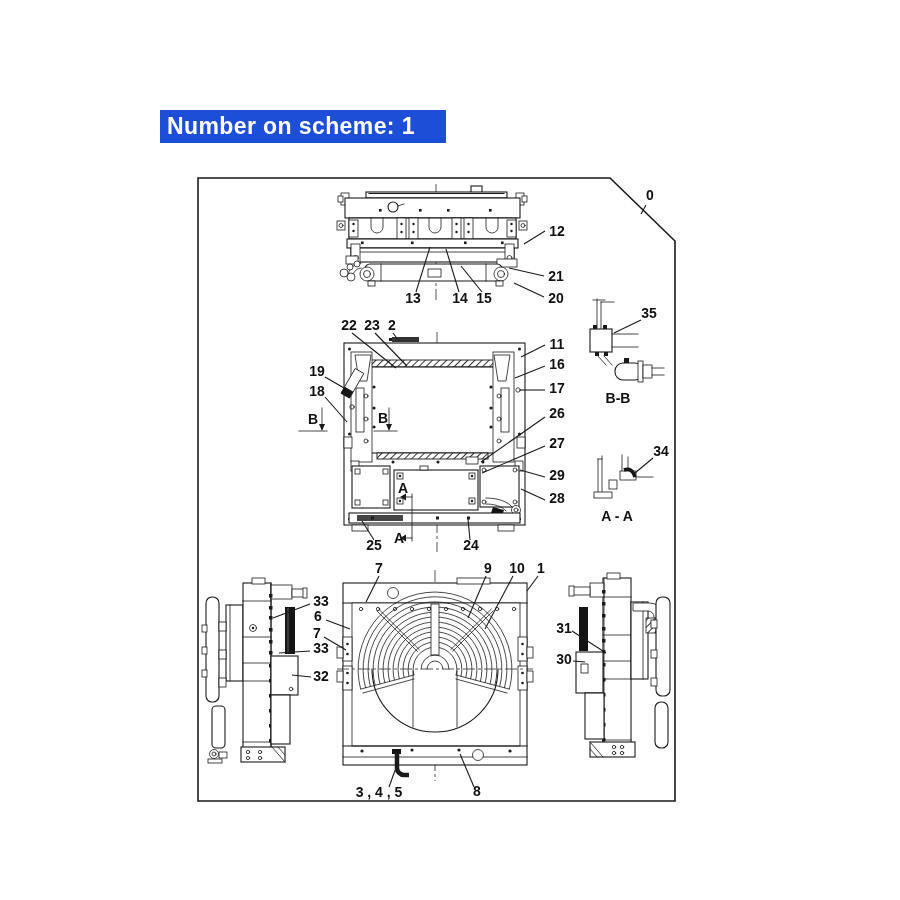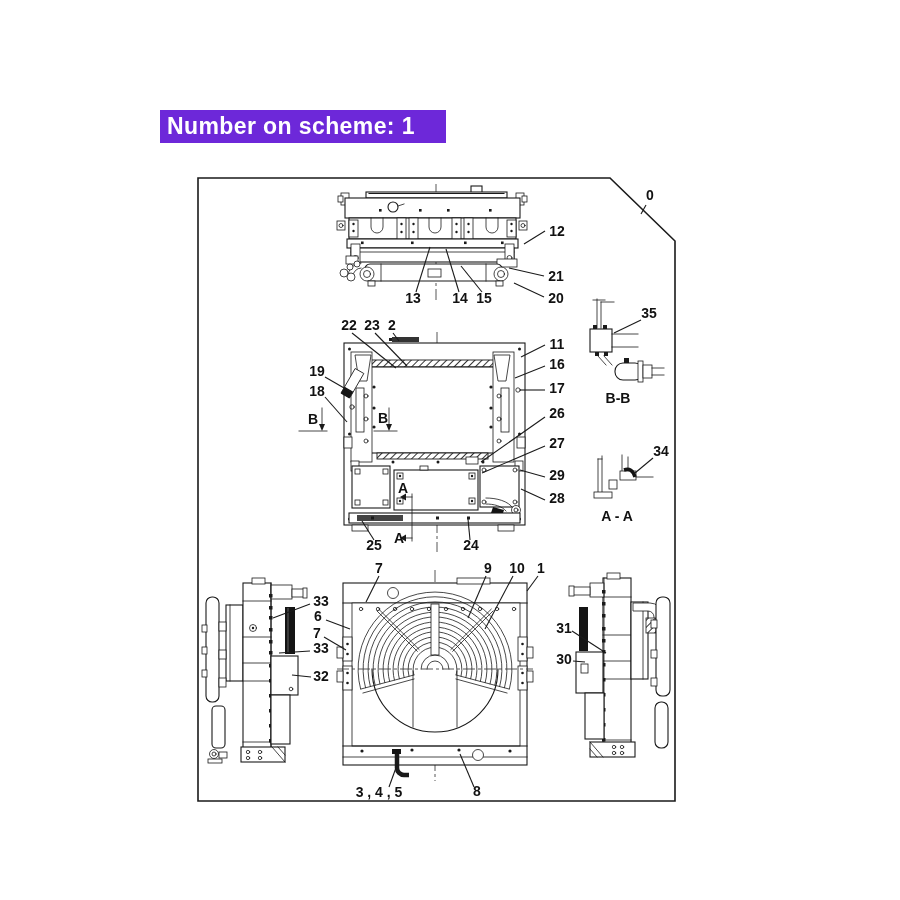--- a/index.html
+++ b/index.html
@@ -9,7 +9,7 @@
   }
   .banner{
     position:absolute;left:160px;top:110px;width:286px;height:33px;
-    background:#6d28d9;color:#ffffff;font-size:23px;font-weight:bold;
+    background:#1d4ed8;color:#ffffff;font-size:23px;font-weight:bold;
     line-height:32px;padding-left:7px;box-sizing:border-box;letter-spacing:.4px;
     white-space:nowrap;
   }

